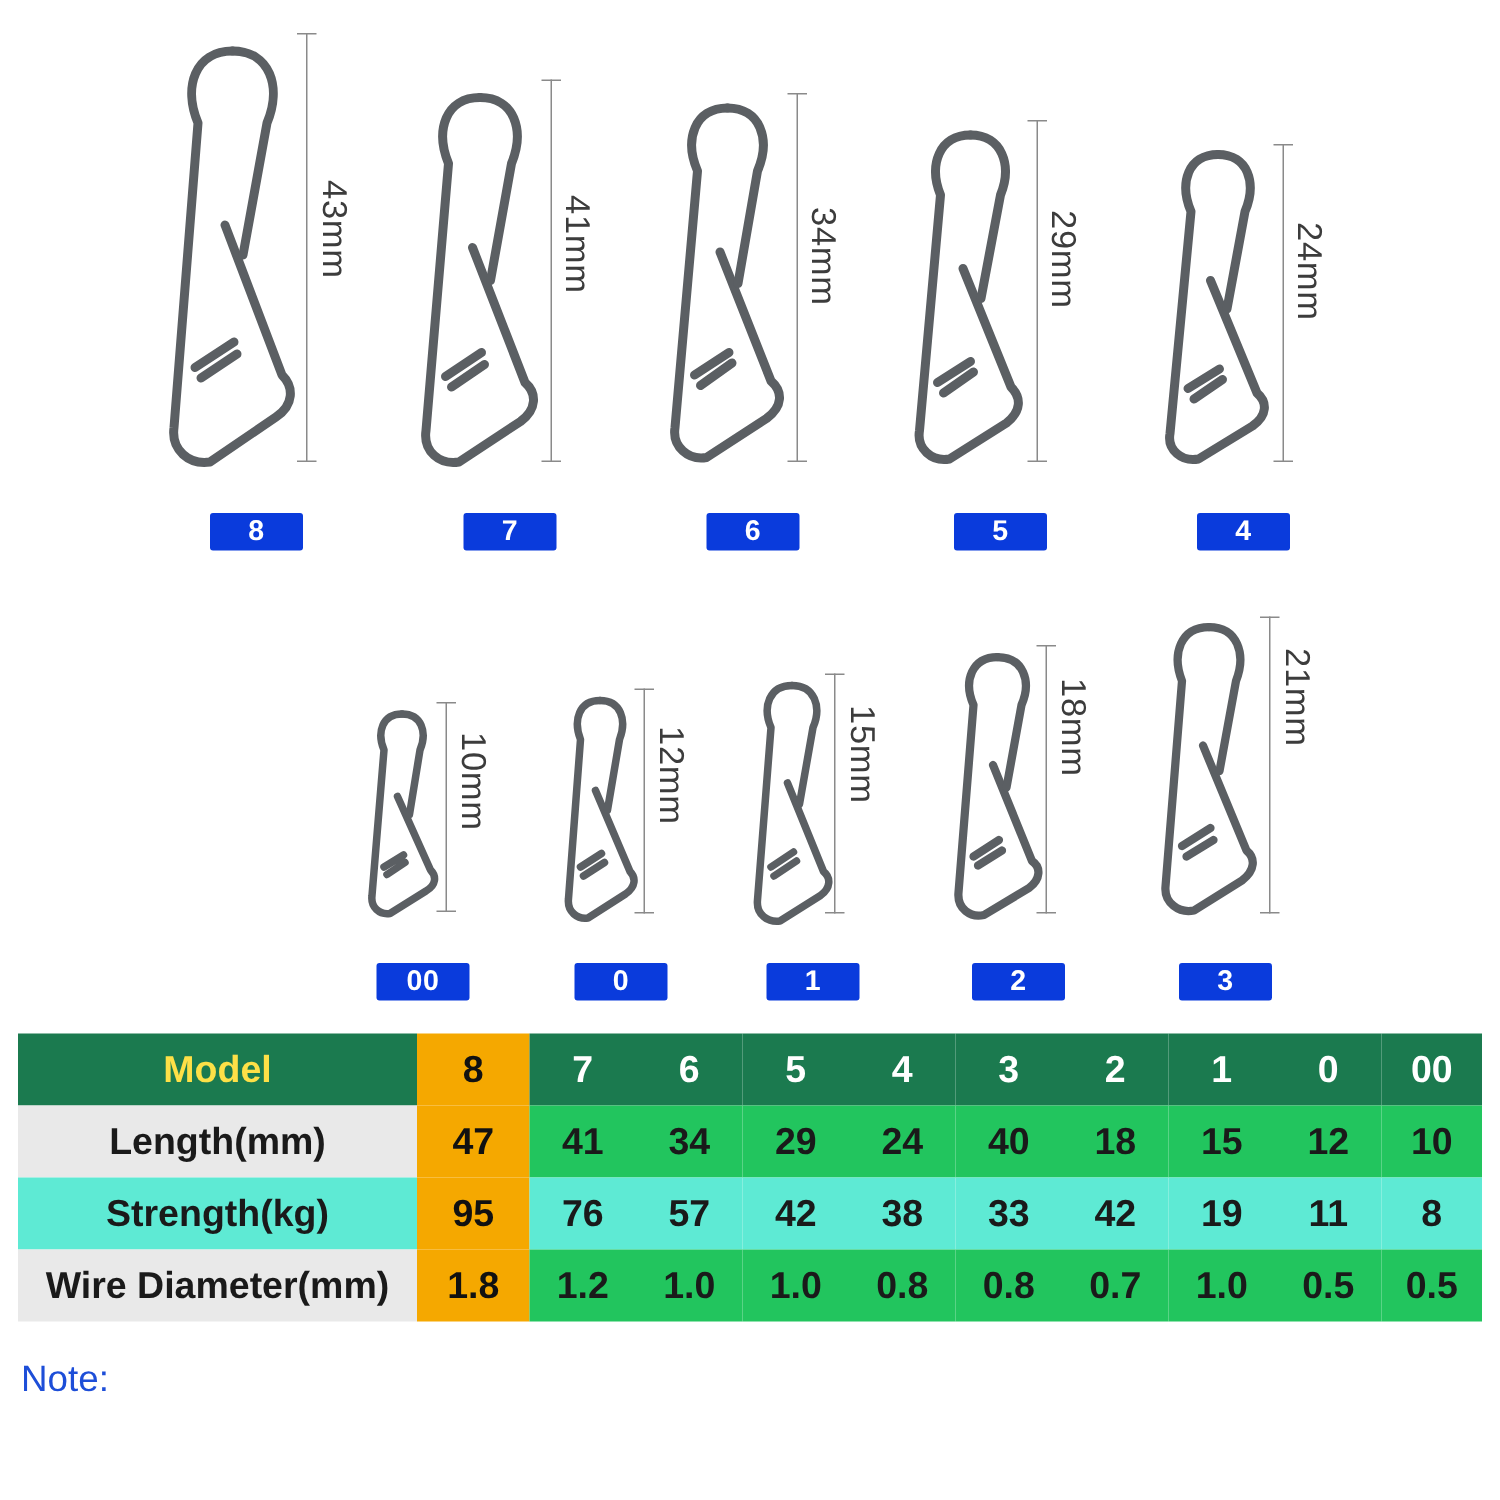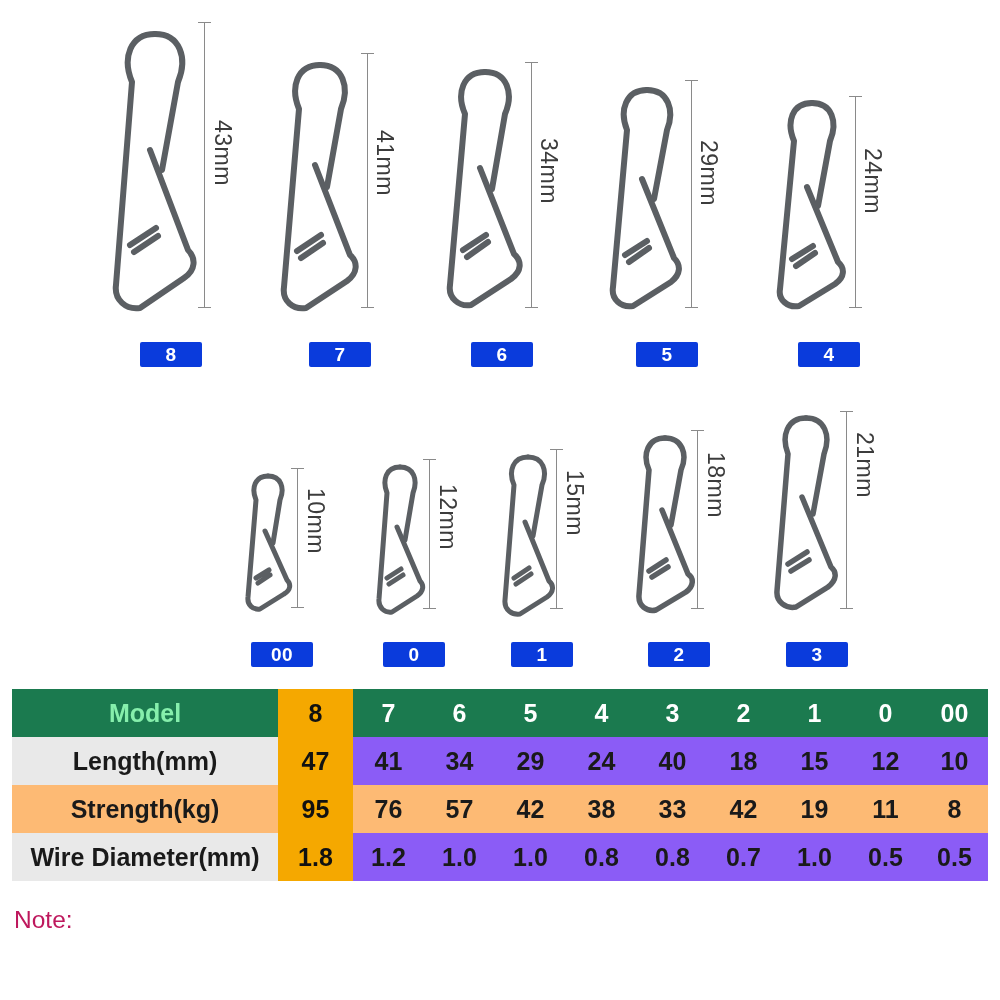--- a/index.html
+++ b/index.html
@@ -110,7 +110,7 @@
   }
   #spec-table tr.head td.label {
     background: #1b7a4f;
-    color: #86efac;
+    color: #fde047;
   }
 
   

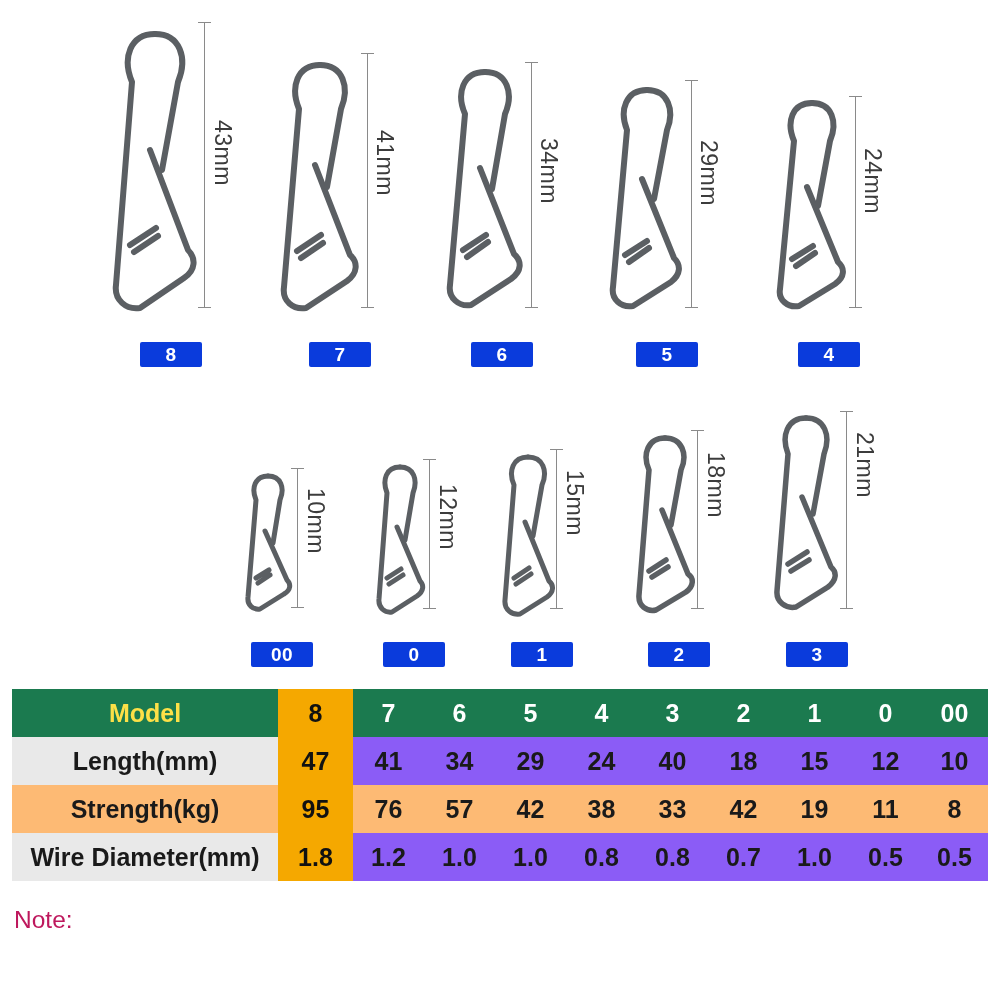--- a/index.html
+++ b/index.html
@@ -98,7 +98,7 @@
     background: #f5a800;
     color: #111111;
   }
-  #spec-table tr.r-odd td { background: #8b5cf6; }
+  #spec-table tr.r-odd td { background: #22c55e; }
   #spec-table tr.r-even td { background: #fdba74; }
   #spec-table td.label {
     background: #e9e9e9;

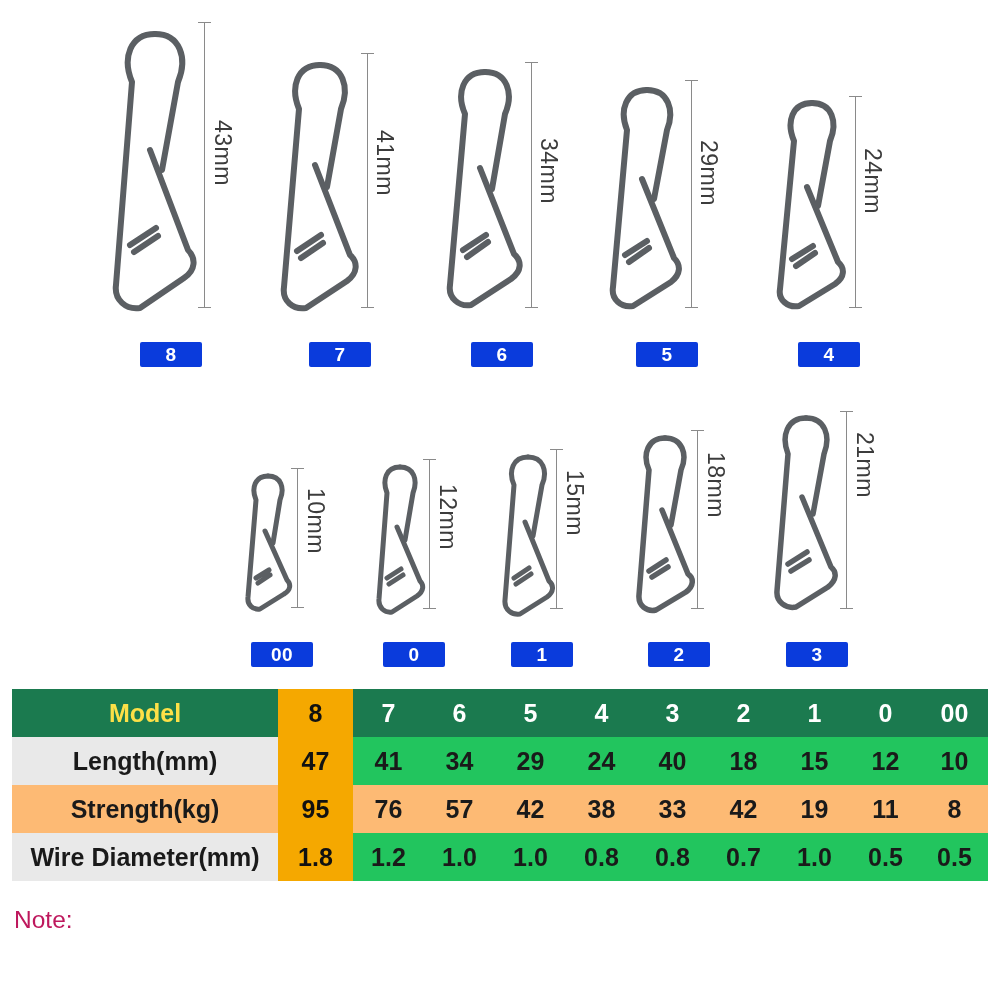--- a/index.html
+++ b/index.html
@@ -99,7 +99,7 @@
     color: #111111;
   }
   #spec-table tr.r-odd td { background: #22c55e; }
-  #spec-table tr.r-even td { background: #fdba74; }
+  #spec-table tr.r-even td { background: #5eead4; }
   #spec-table td.label {
     background: #e9e9e9;
   }

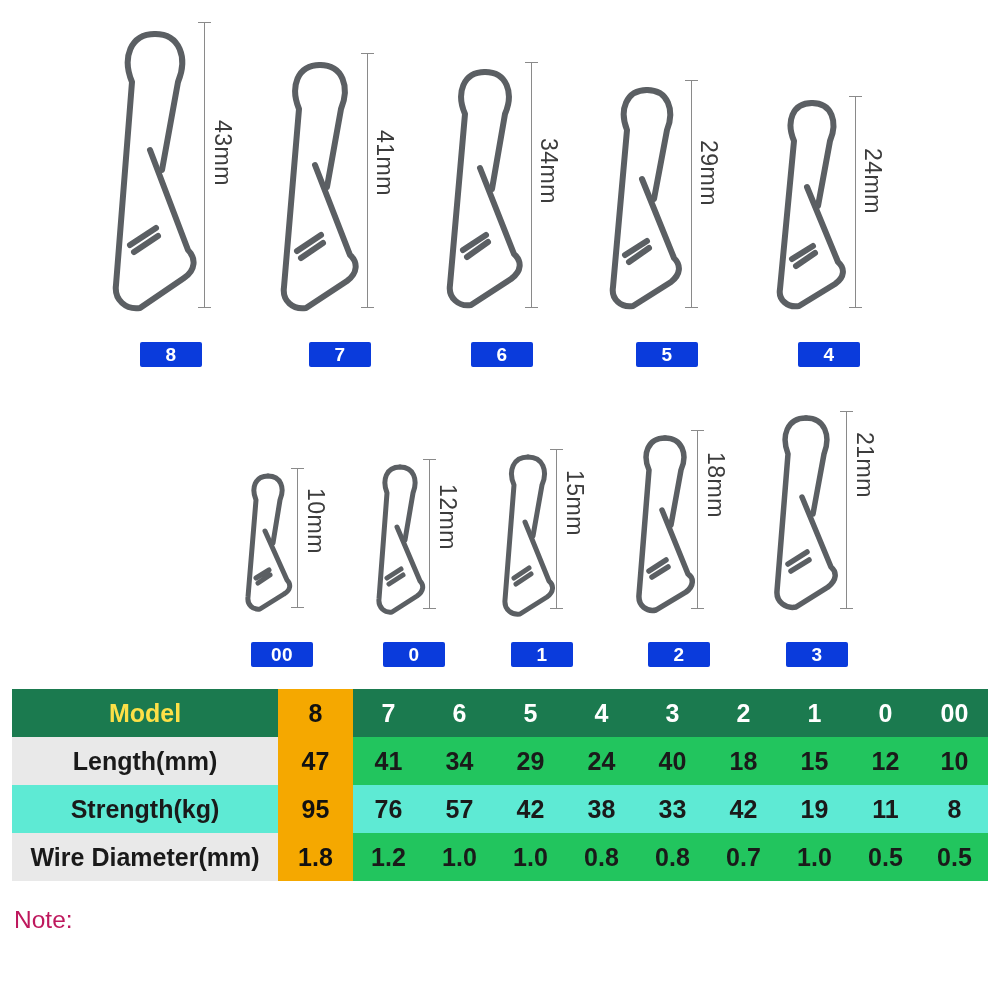--- a/index.html
+++ b/index.html
@@ -121,7 +121,7 @@
     width: 980px;
     font-size: 24.5px;
     line-height: 30px;
-    color: #be185d;
+    color: #1d4ed8;
     font-family: "Liberation Sans", sans-serif;
   }
 </style>

